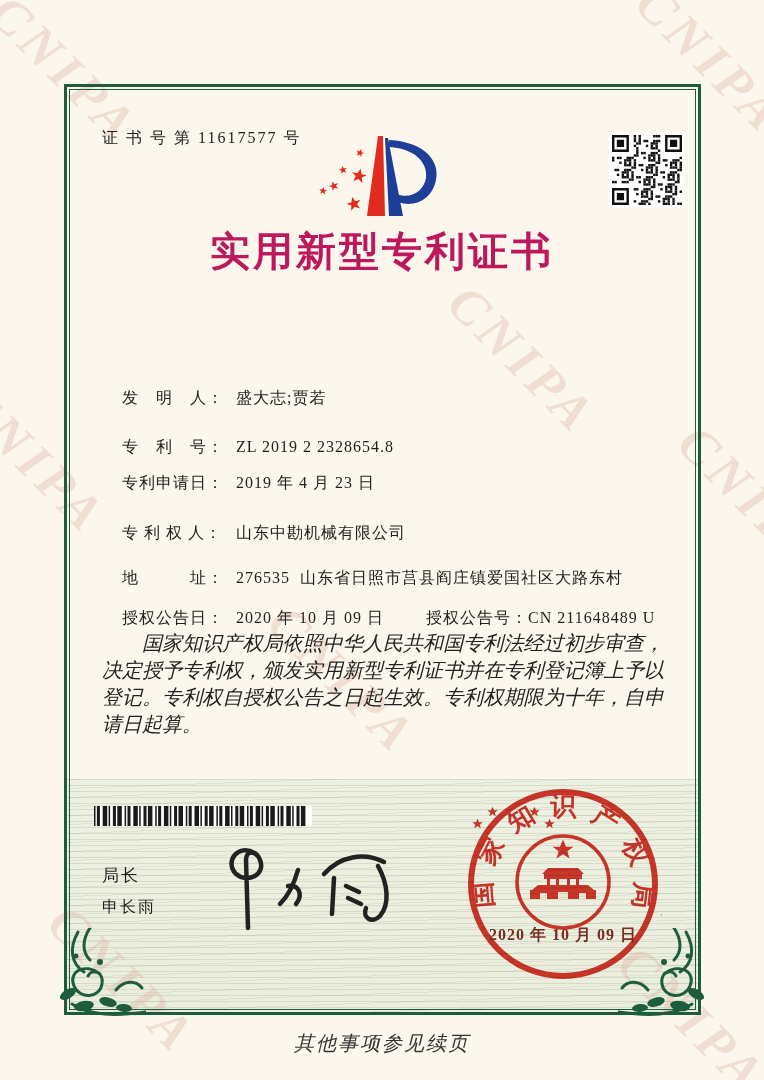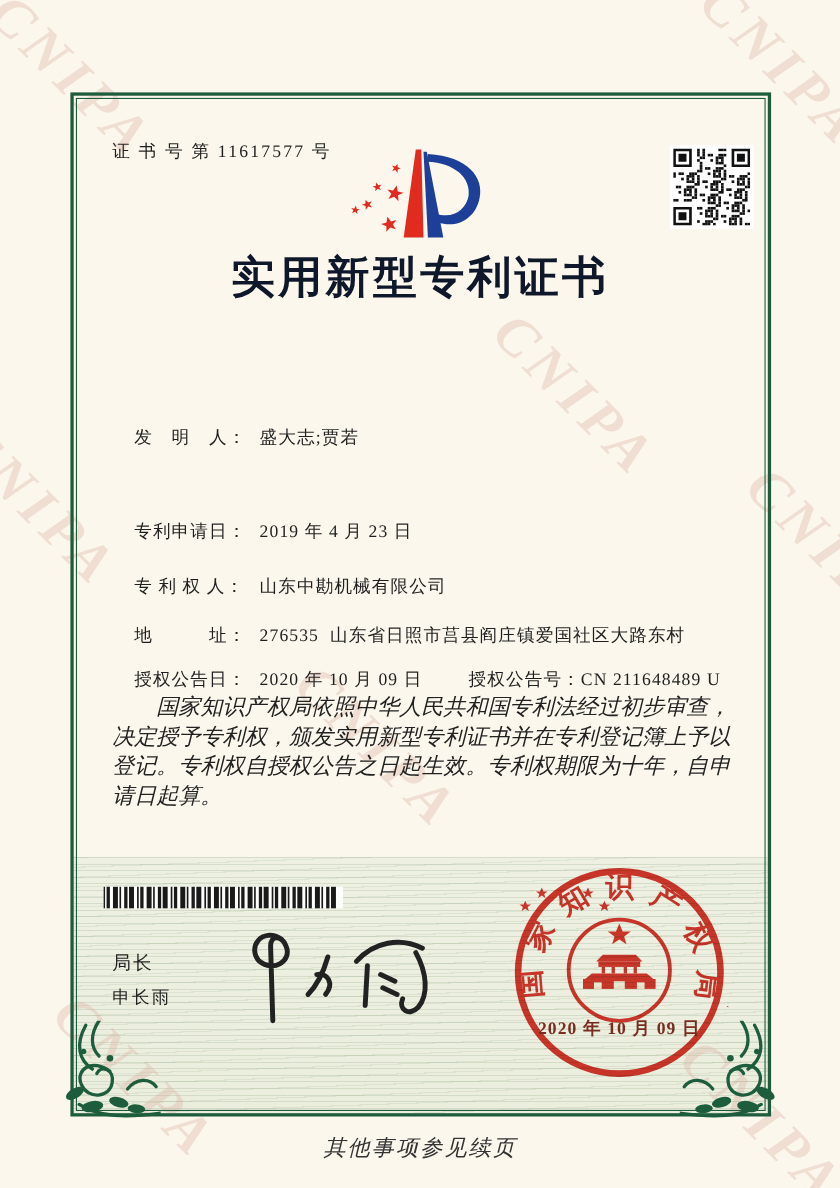--- a/index.html
+++ b/index.html
@@ -41,7 +41,7 @@
   #qr{ position:absolute; z-index:4; left:609px; top:132px; background:#fff; padding:3px; }
   #title{
     position:absolute; z-index:4; left:0; top:224px; width:100%;
-    text-align:center; font-size:40px; font-weight:600; letter-spacing:3px; color:#0f172a;
+    text-align:center; font-size:40px; font-weight:600; letter-spacing:3px; color:#be185d;
   }
   
   .frow{ position:absolute; z-index:4; left:102px; font-size:16px; letter-spacing:1px; white-space:pre; }

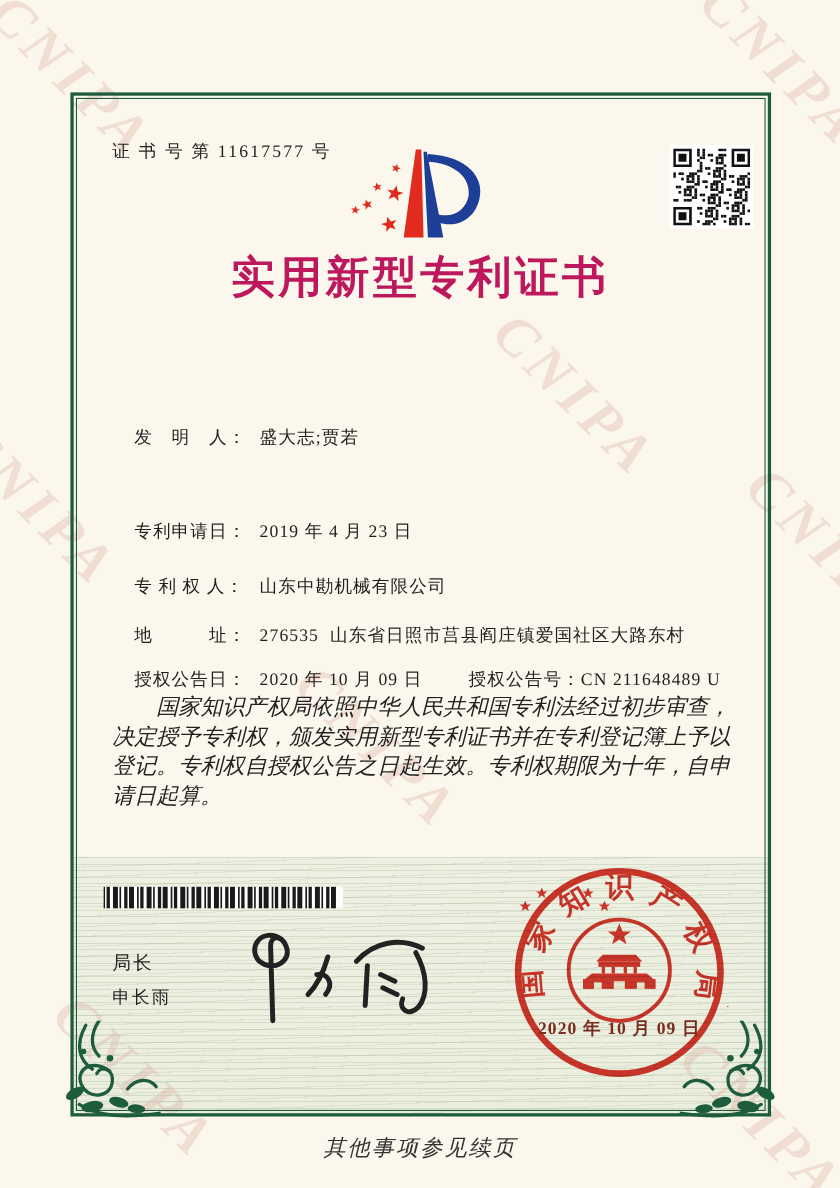--- a/index.html
+++ b/index.html
@@ -374,6 +374,9 @@
   <div class="frow" id="row-1">
     <span class="flabel">发　明　人：</span><span class="fval">盛大志;贾若</span>
   </div>
+  <div class="frow" id="row-2">
+    <span class="flabel">专　利　号：</span><span class="fval">ZL 2019 2 2328654.8</span>
+  </div>
   <div class="frow" id="row-3">
     <span class="flabel">专利申请日：</span><span class="fval">2019 年 4 月 23 日</span>
   </div>

